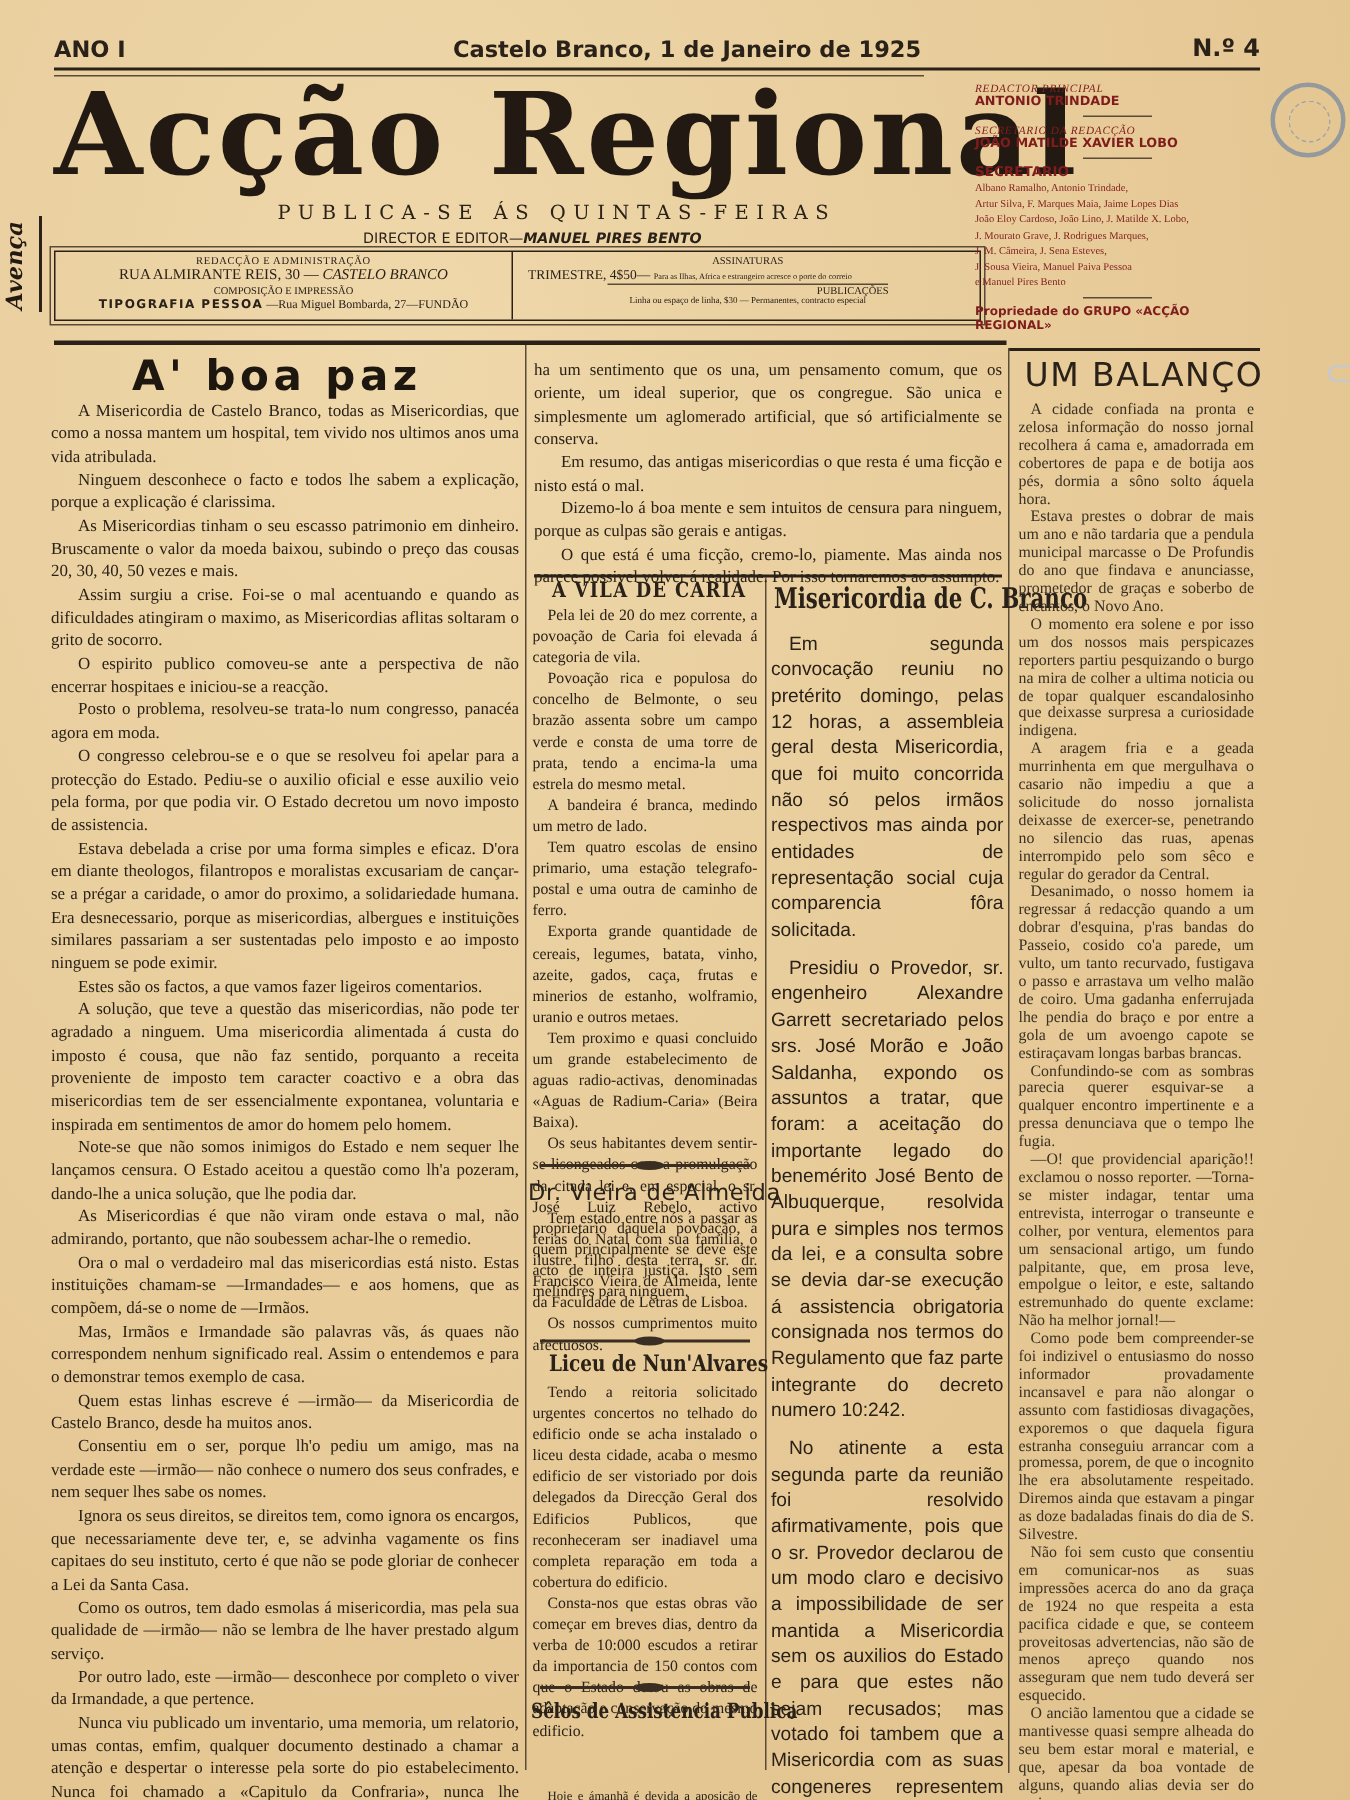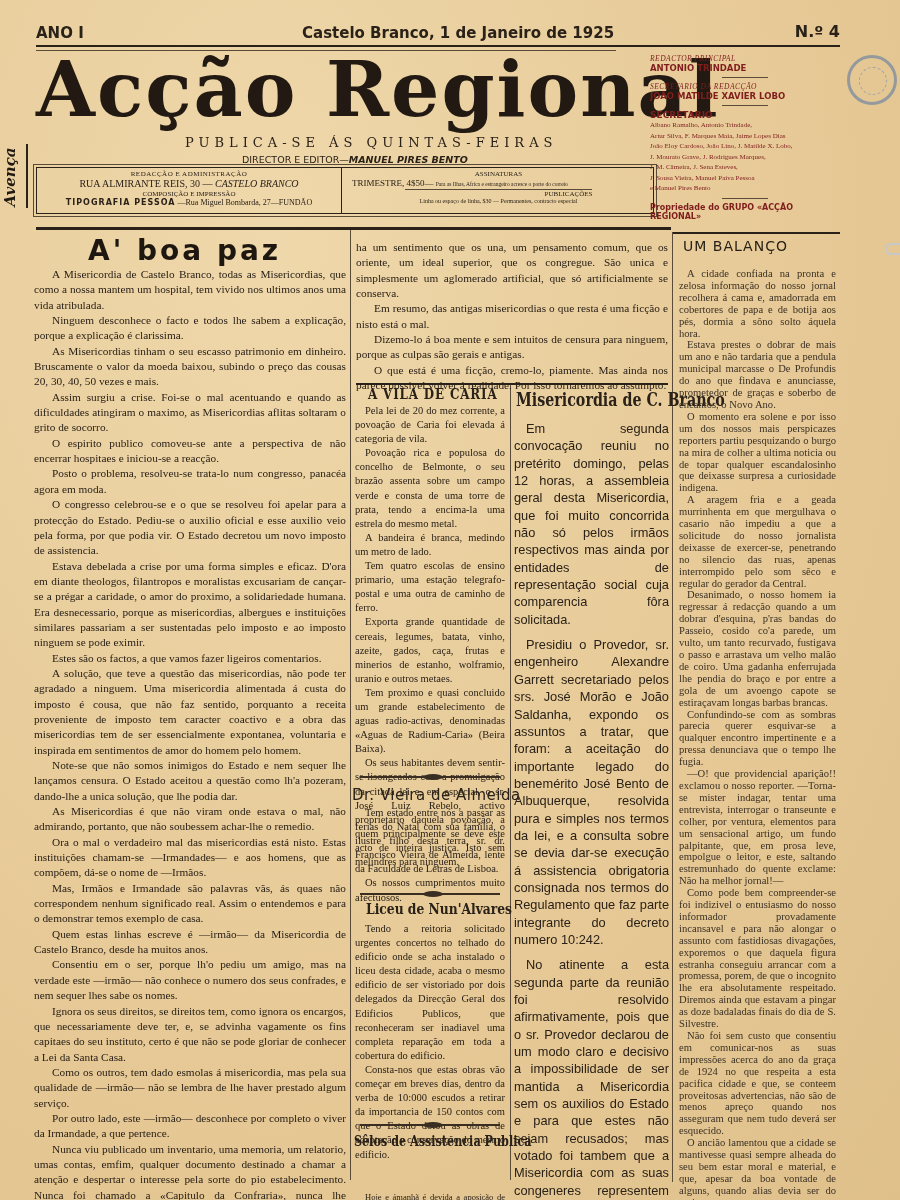--- a/index.html
+++ b/index.html
@@ -110,7 +110,7 @@
   .col5 { left: 679px; top: 268px; width: 157px; font-size: 10.6px; line-height: 11.9px; color: #3a3024; }
   .col5 p { text-indent: 8px; }
   .h-balanco { position: absolute; left: 683px; top: 238px; font-family: "DejaVu Sans", sans-serif;
-    font-size: 14px; letter-spacing: 1px; color: #2a2118; }
+    font-size: 22px; letter-spacing: 1px; color: #2a2118; }
   .b-rule { position: absolute; left: 672px; top: 232px; width: 168px; height: 2px; background: #2a2118; }
 </style>
 </head>

